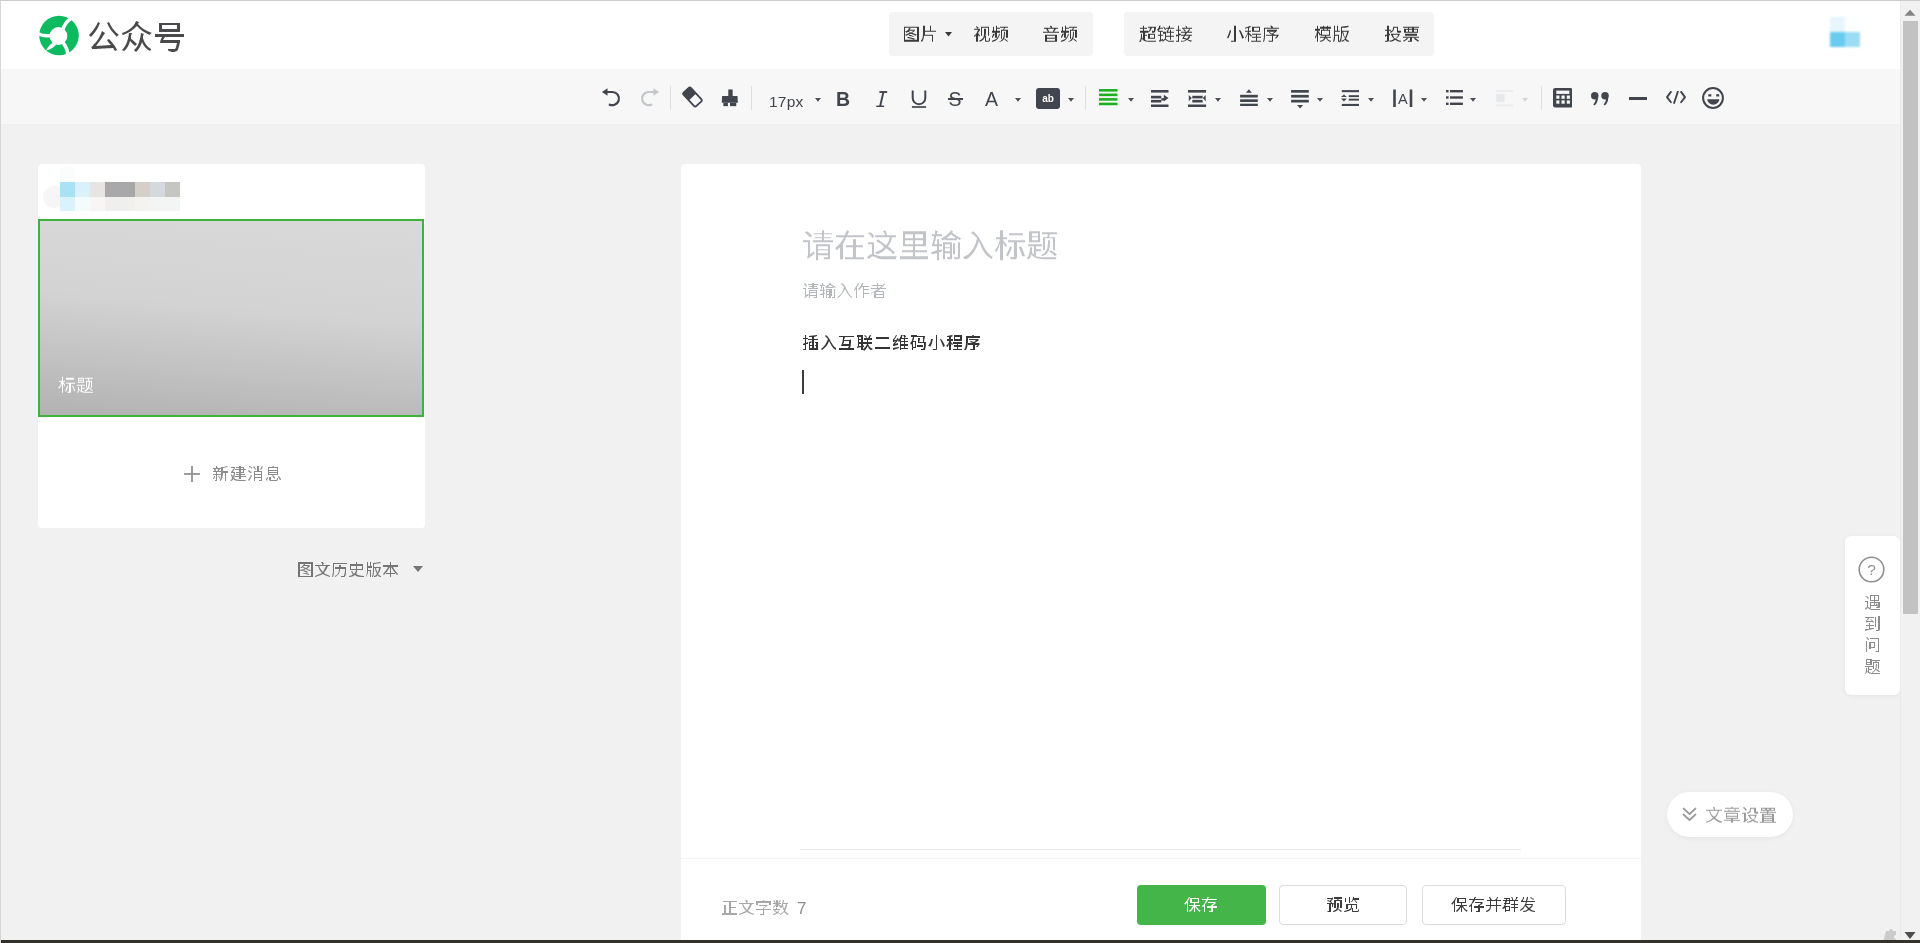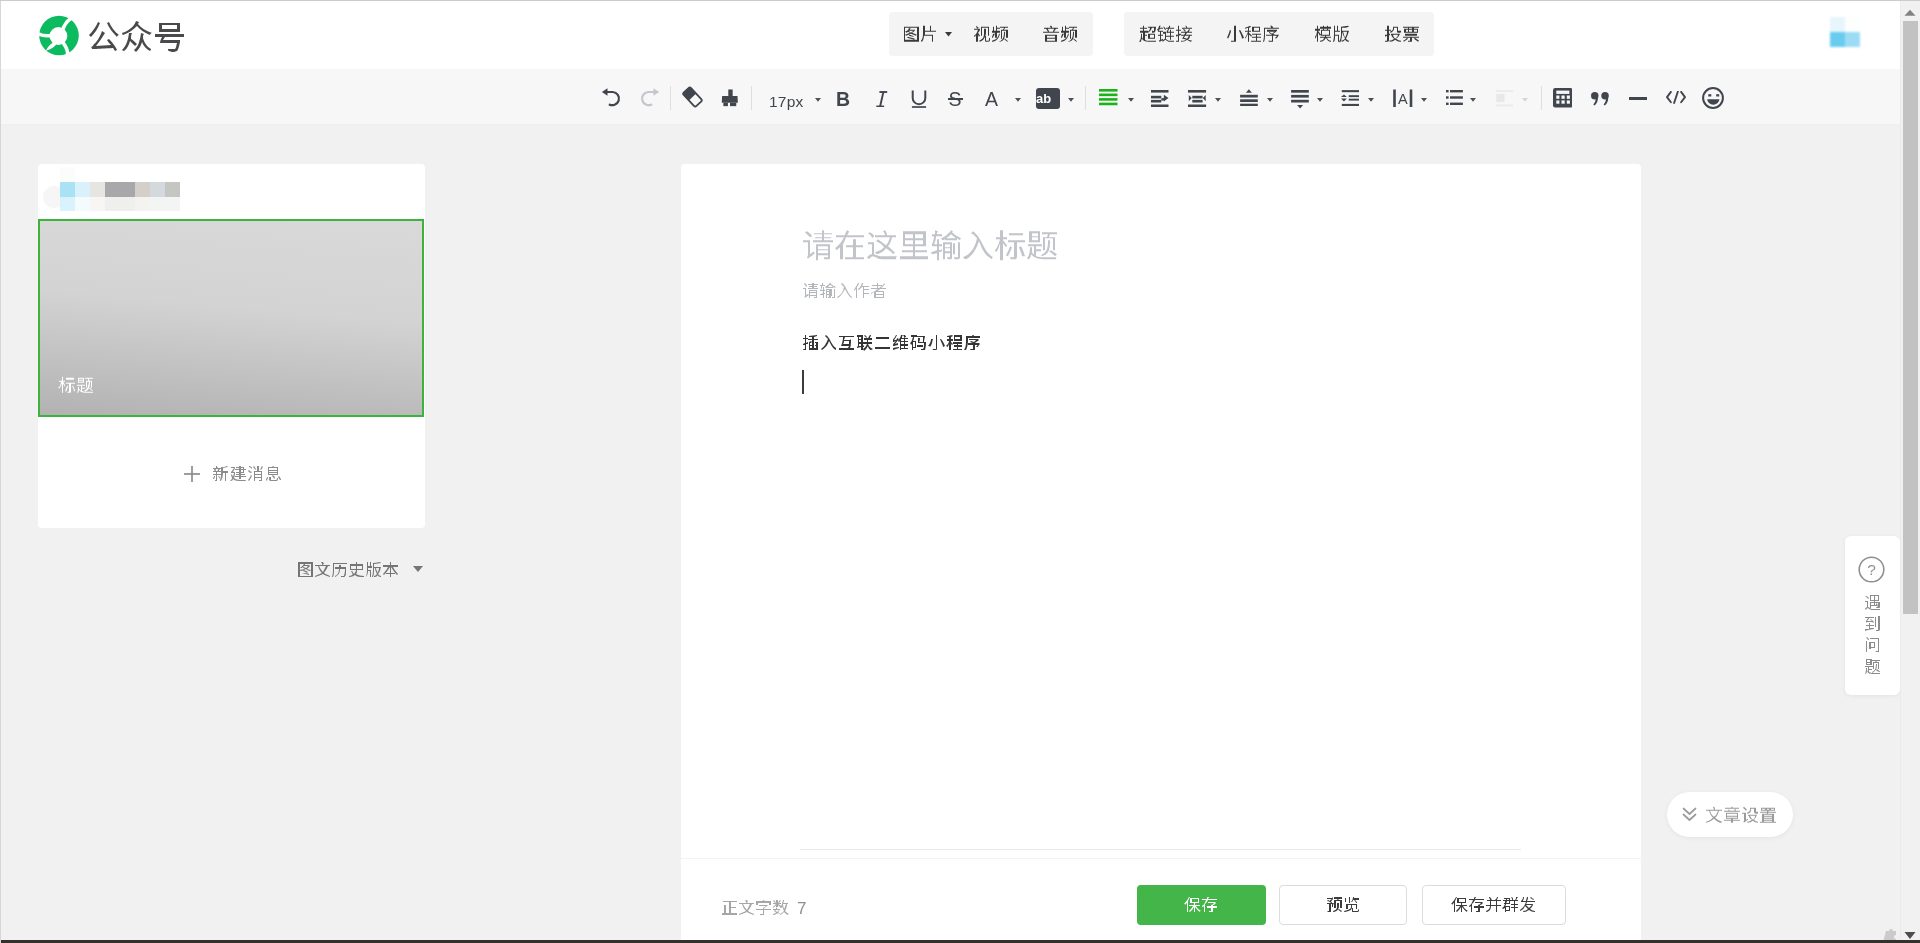--- a/index.html
+++ b/index.html
@@ -104,7 +104,7 @@
     <path fill="#4c4f56" d="M0 0 L6 0 L3.0 3.8 Z"></path>
   </svg>
 <div class="abs" style="left:1036px;top:87.5px;width:24px;height:21.7px;background:#41454d;border-radius:3px;
-color:#fff;font-size:13px;font-weight:bold;text-align:left;line-height:21.5px">ab</div>
+color:#fff;font-size:10px;font-weight:bold;text-align:center;line-height:21.5px">ab</div>
 <svg style="position:absolute;left:1067.8px;top:97.8px" width="6" height="3.8" viewBox="0 0 6 3.8">
     <path fill="#4c4f56" d="M0 0 L6 0 L3.0 3.8 Z"></path>
   </svg>

